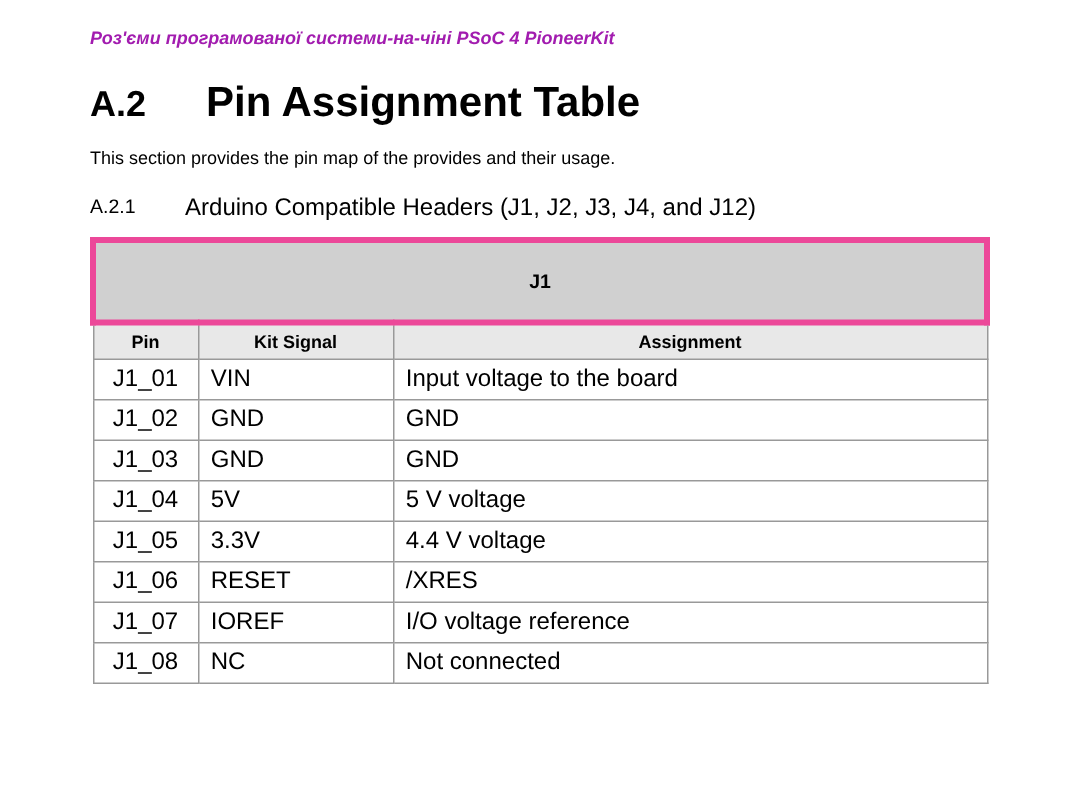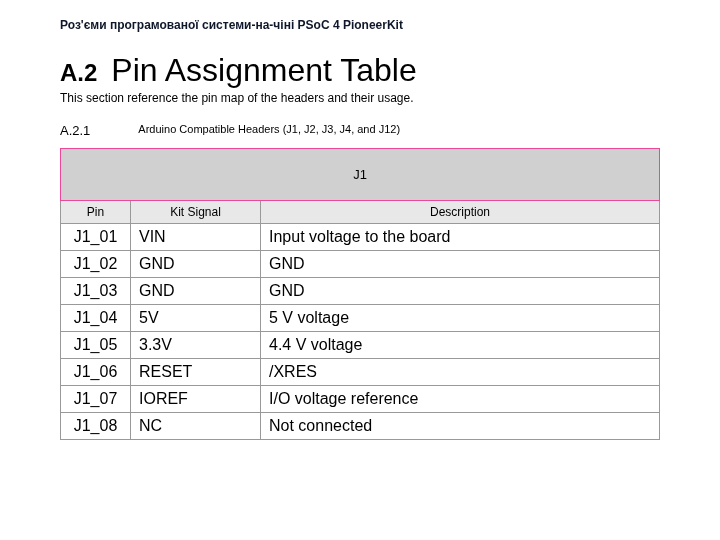--- a/index.html
+++ b/index.html
@@ -22,7 +22,8 @@
       padding: 18px 60px 10px 60px;
       font-size: 12px;
       font-weight: bold;
-      color: #0f172a;
+      color: #a21caf;
+      font-style: italic;
     }
 
     .content {

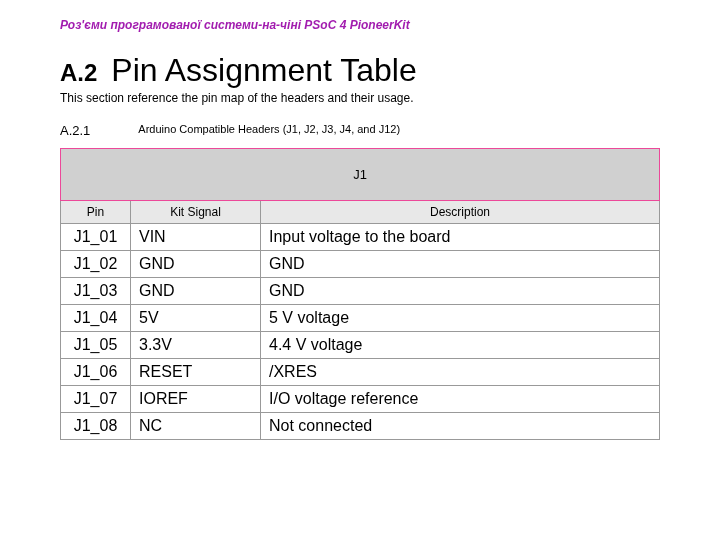--- a/index.html
+++ b/index.html
@@ -33,10 +33,10 @@
     .section-title {
       font-size: 24px;
       font-weight: bold;
-      margin-bottom: 2px;
+      margin-bottom: 14px;
       display: flex;
       align-items: baseline;
-      gap: 14px;
+      gap: 40px;
     }
 
     .section-label {

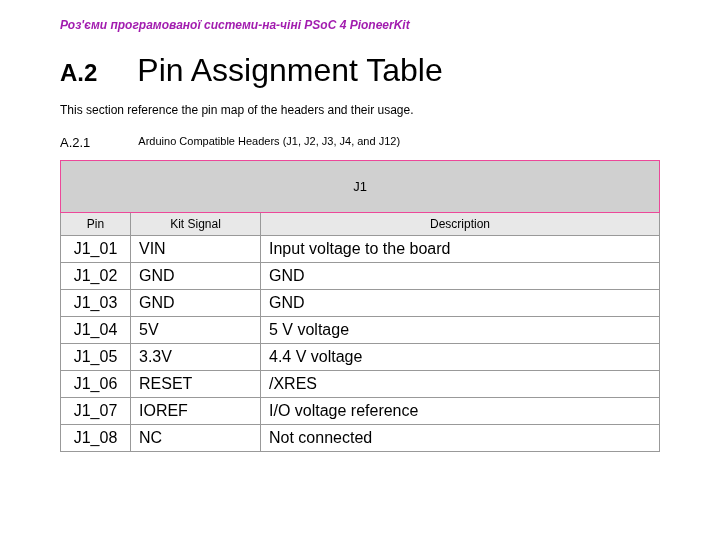--- a/index.html
+++ b/index.html
@@ -45,8 +45,8 @@
     }
 
     .section-text {
-      font-size: 32px;
-      font-weight: normal;
+      font-size: 28px;
+      font-weight: bold;
       text-align: right;
     }
 

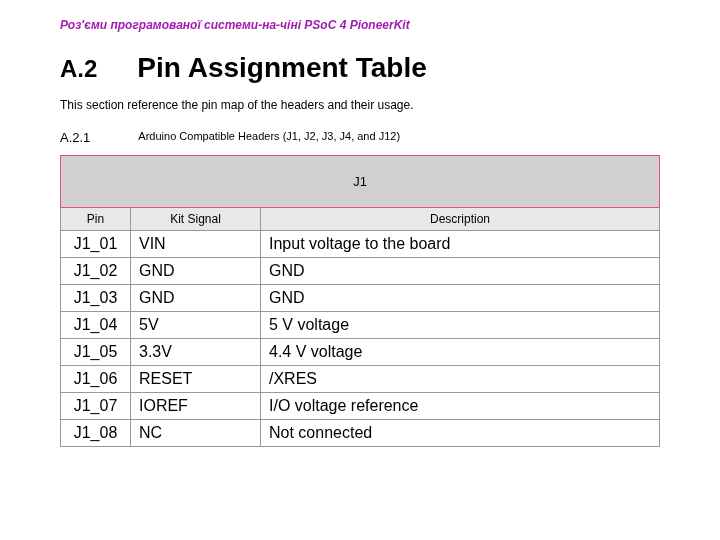--- a/index.html
+++ b/index.html
@@ -152,7 +152,7 @@
     <span class="section-text">Pin Assignment Table</span>
   </div>
 
-  <p class="section-description">This section reference the pin map of the headers and their usage.</p>
+  <p class="section-description">This section provides the pin map of the provides and their usage.</p>
 
   <div class="subsection-title">
     <span class="subsection-label">A.2.1</span>

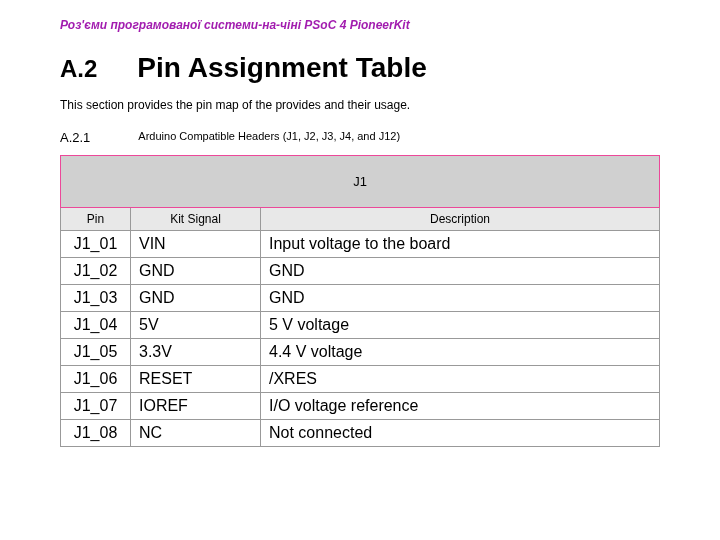--- a/index.html
+++ b/index.html
@@ -61,7 +61,7 @@
       font-weight: normal;
       margin-bottom: 10px;
       display: flex;
-      gap: 48px;
+      gap: 33px;
     }
 
     .subsection-label {

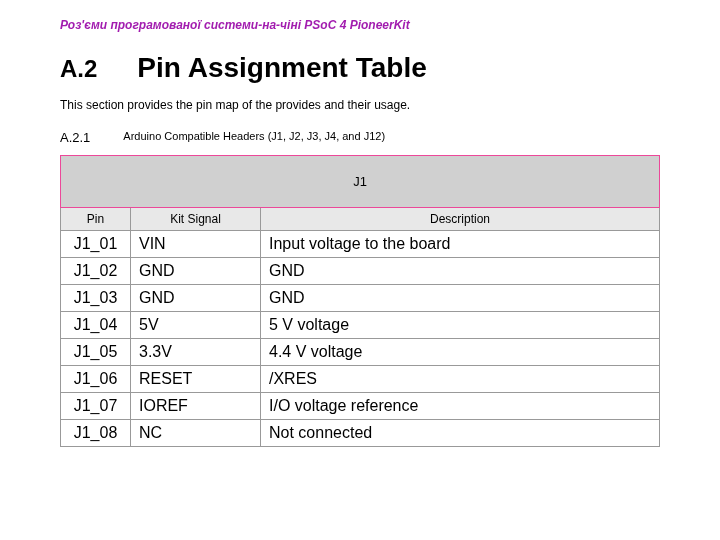--- a/index.html
+++ b/index.html
@@ -70,7 +70,7 @@
     }
 
     .subsection-text {
-      font-size: 11px;
+      font-size: 16px;
     }
 
     .table-container {

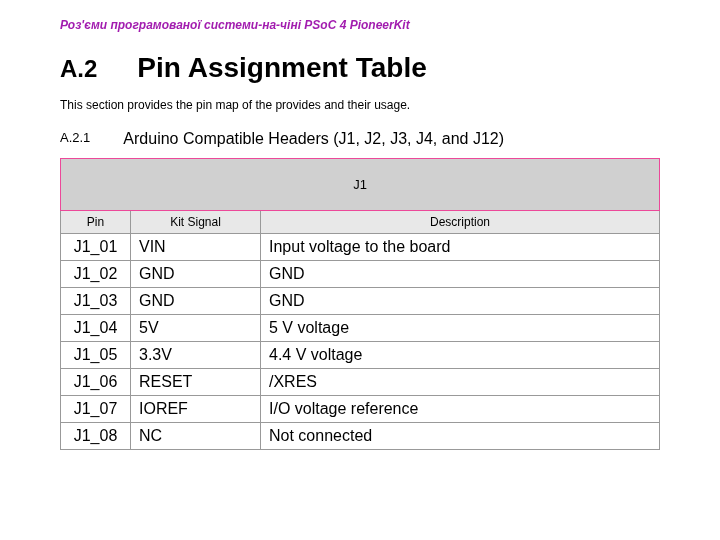--- a/index.html
+++ b/index.html
@@ -89,8 +89,8 @@
       background-color: #d0d0d0;
       text-align: center;
       padding: 18px 8px;
-      font-weight: normal;
-      border: 1px solid #ec4899;
+      font-weight: bold;
+      border: 4px solid #ec4899;
       font-size: 13px;
     }
 

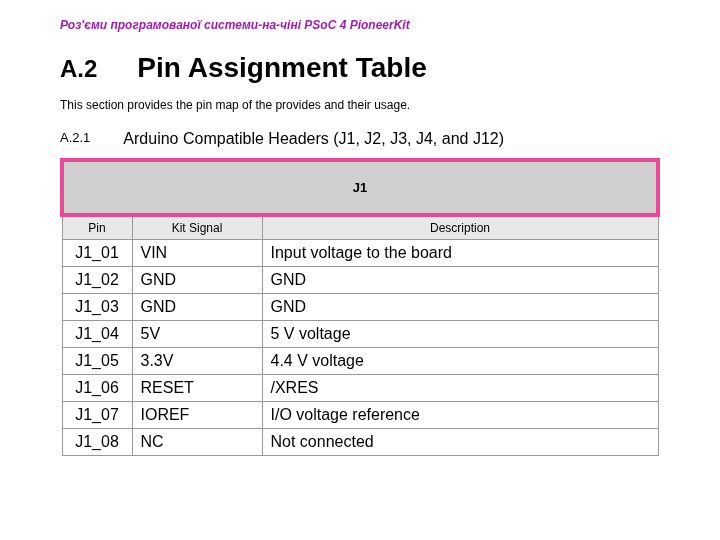--- a/index.html
+++ b/index.html
@@ -98,7 +98,7 @@
       background-color: #e8e8e8;
       border: 1px solid #999;
       padding: 4px 8px;
-      font-weight: normal;
+      font-weight: bold;
       font-size: 12px;
     }
 

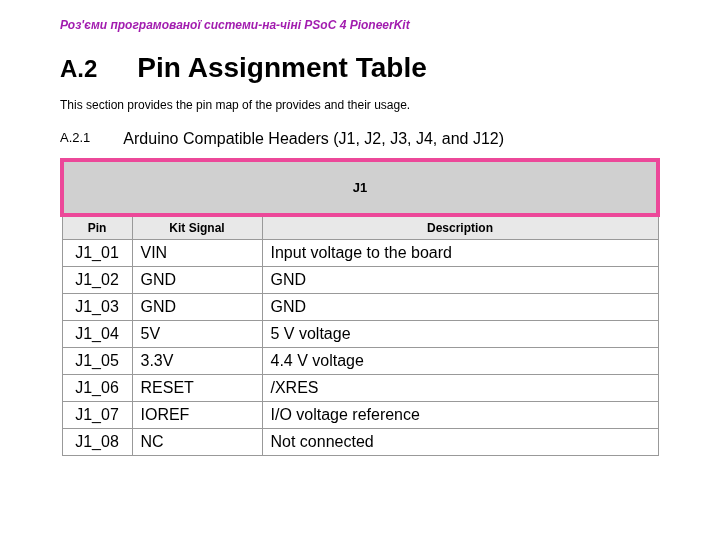--- a/index.html
+++ b/index.html
@@ -167,7 +167,7 @@
       <tr class="col-header-row">
         <th>Pin</th>
         <th>Kit Signal</th>
-        <th>Description</th>
+        <th>Assignment</th>
       </tr>
     </thead>
     <tbody id="table-body">

